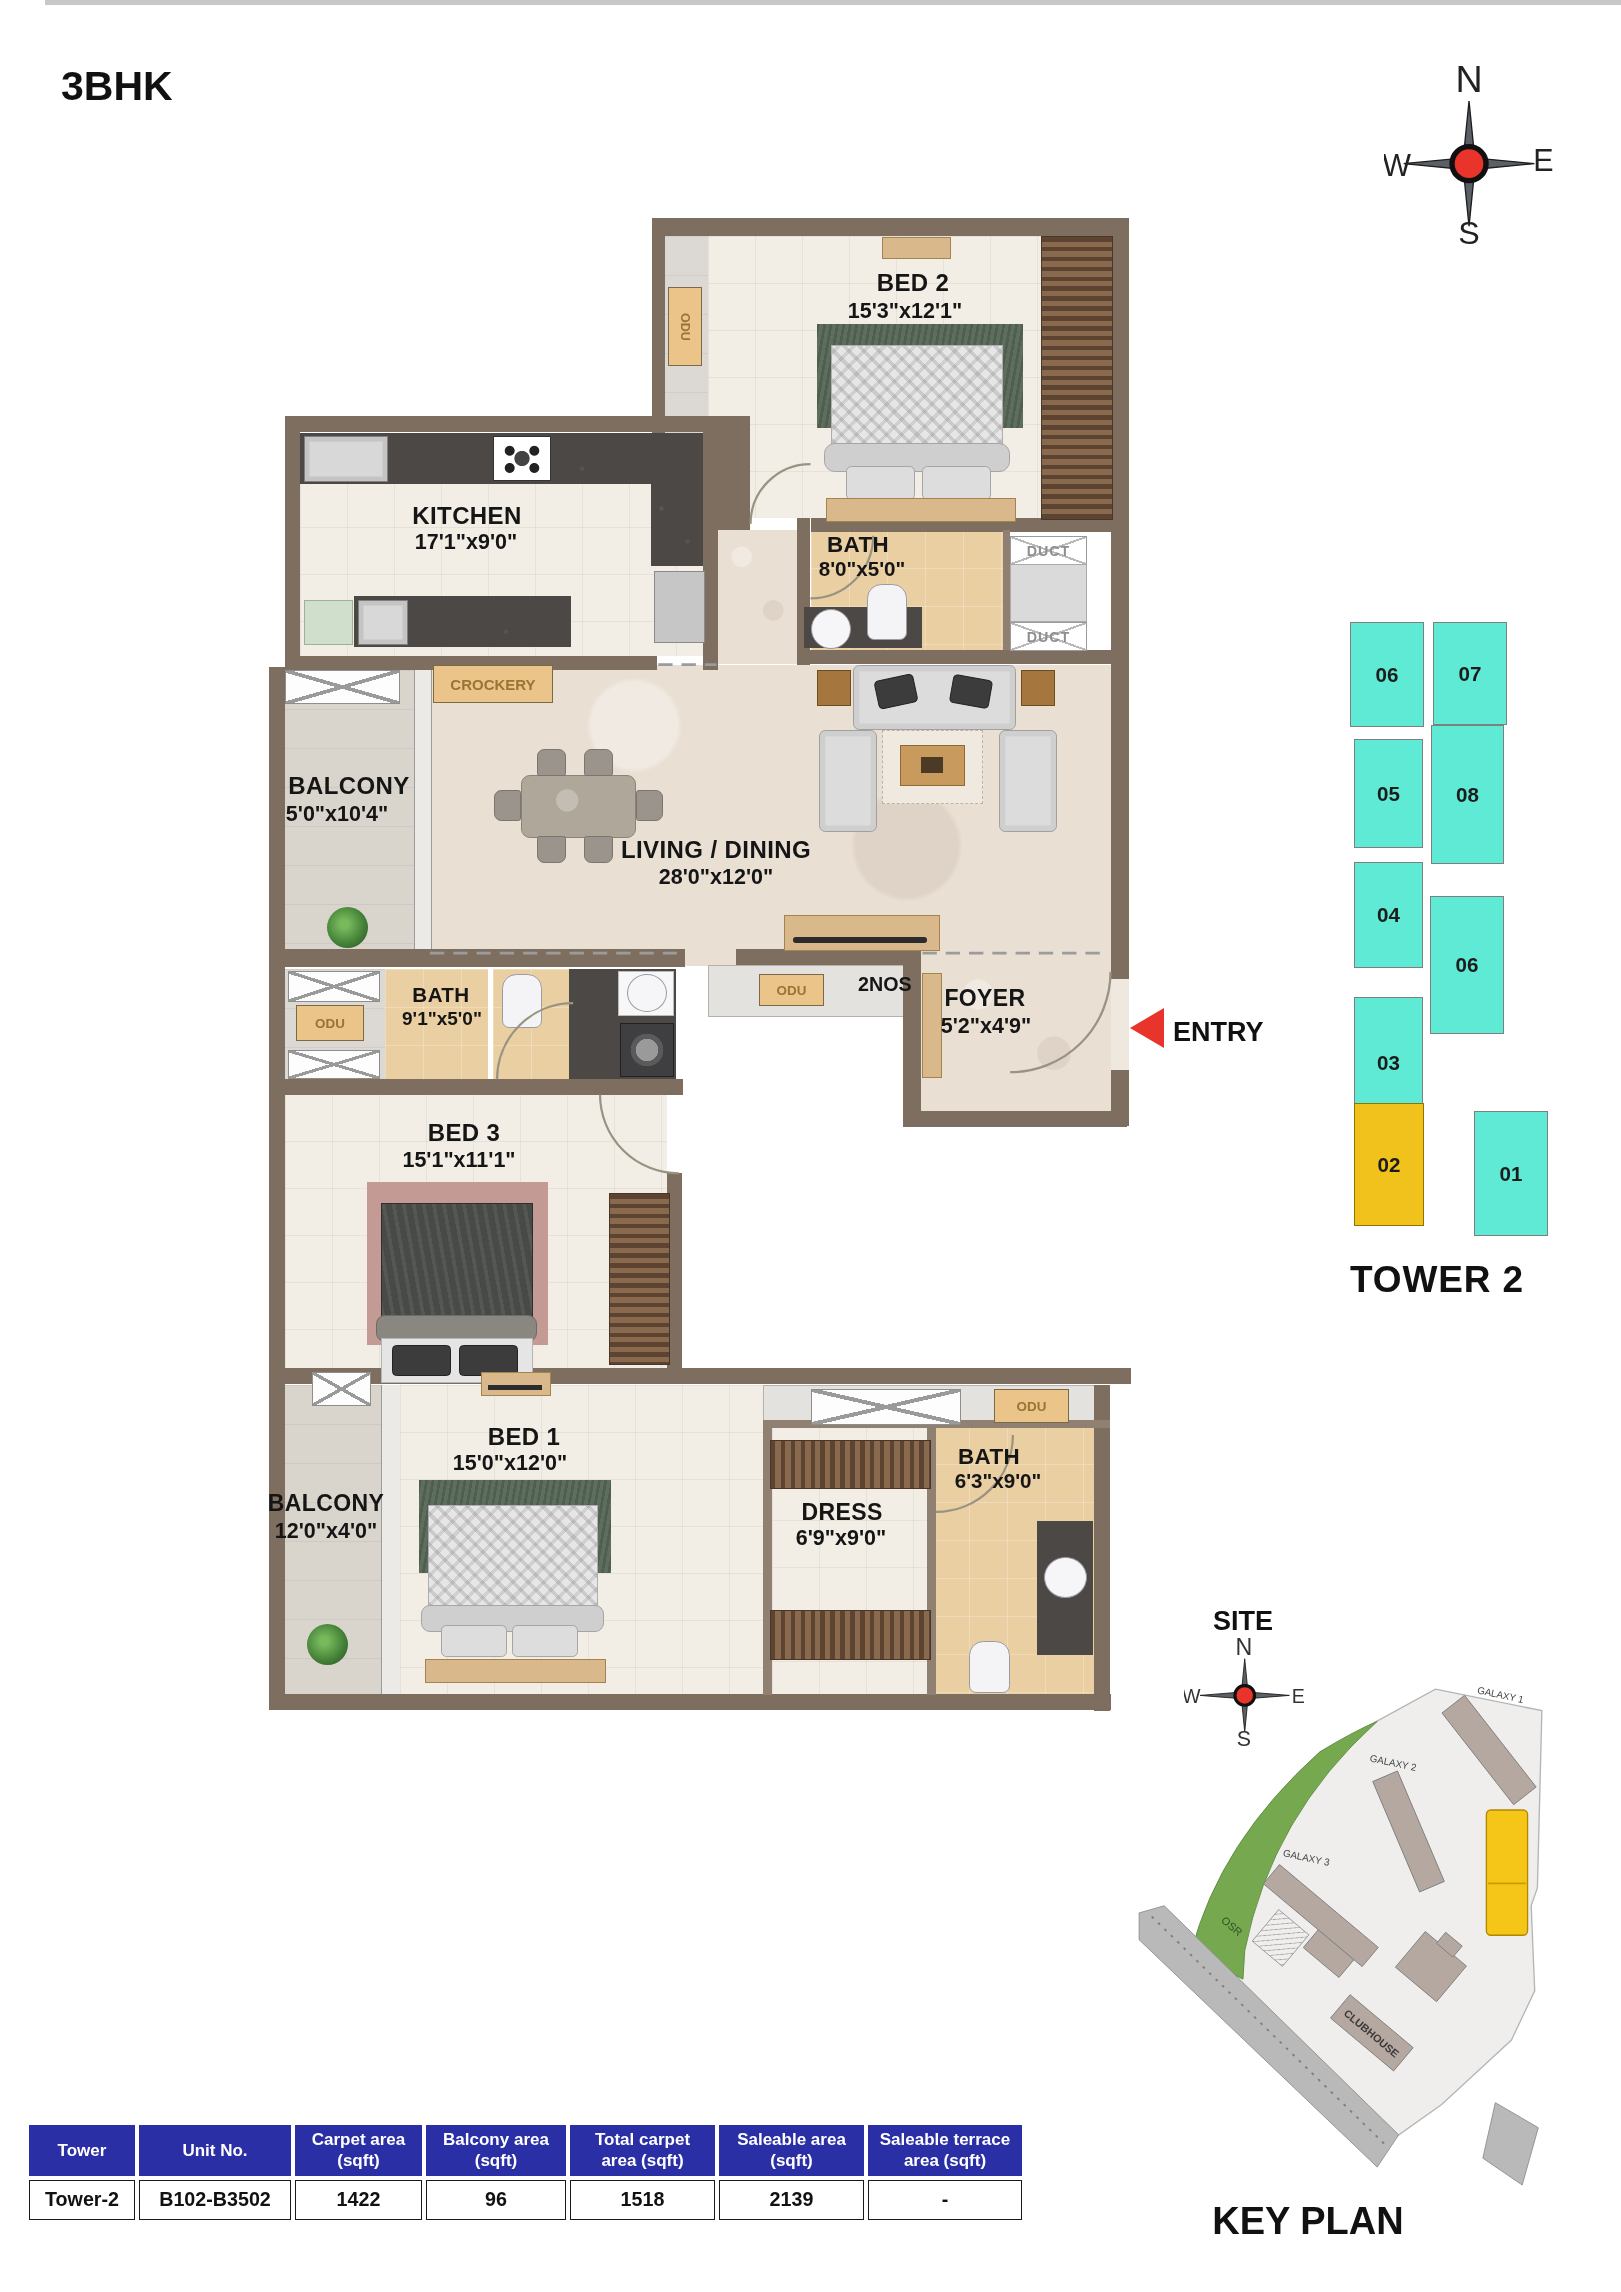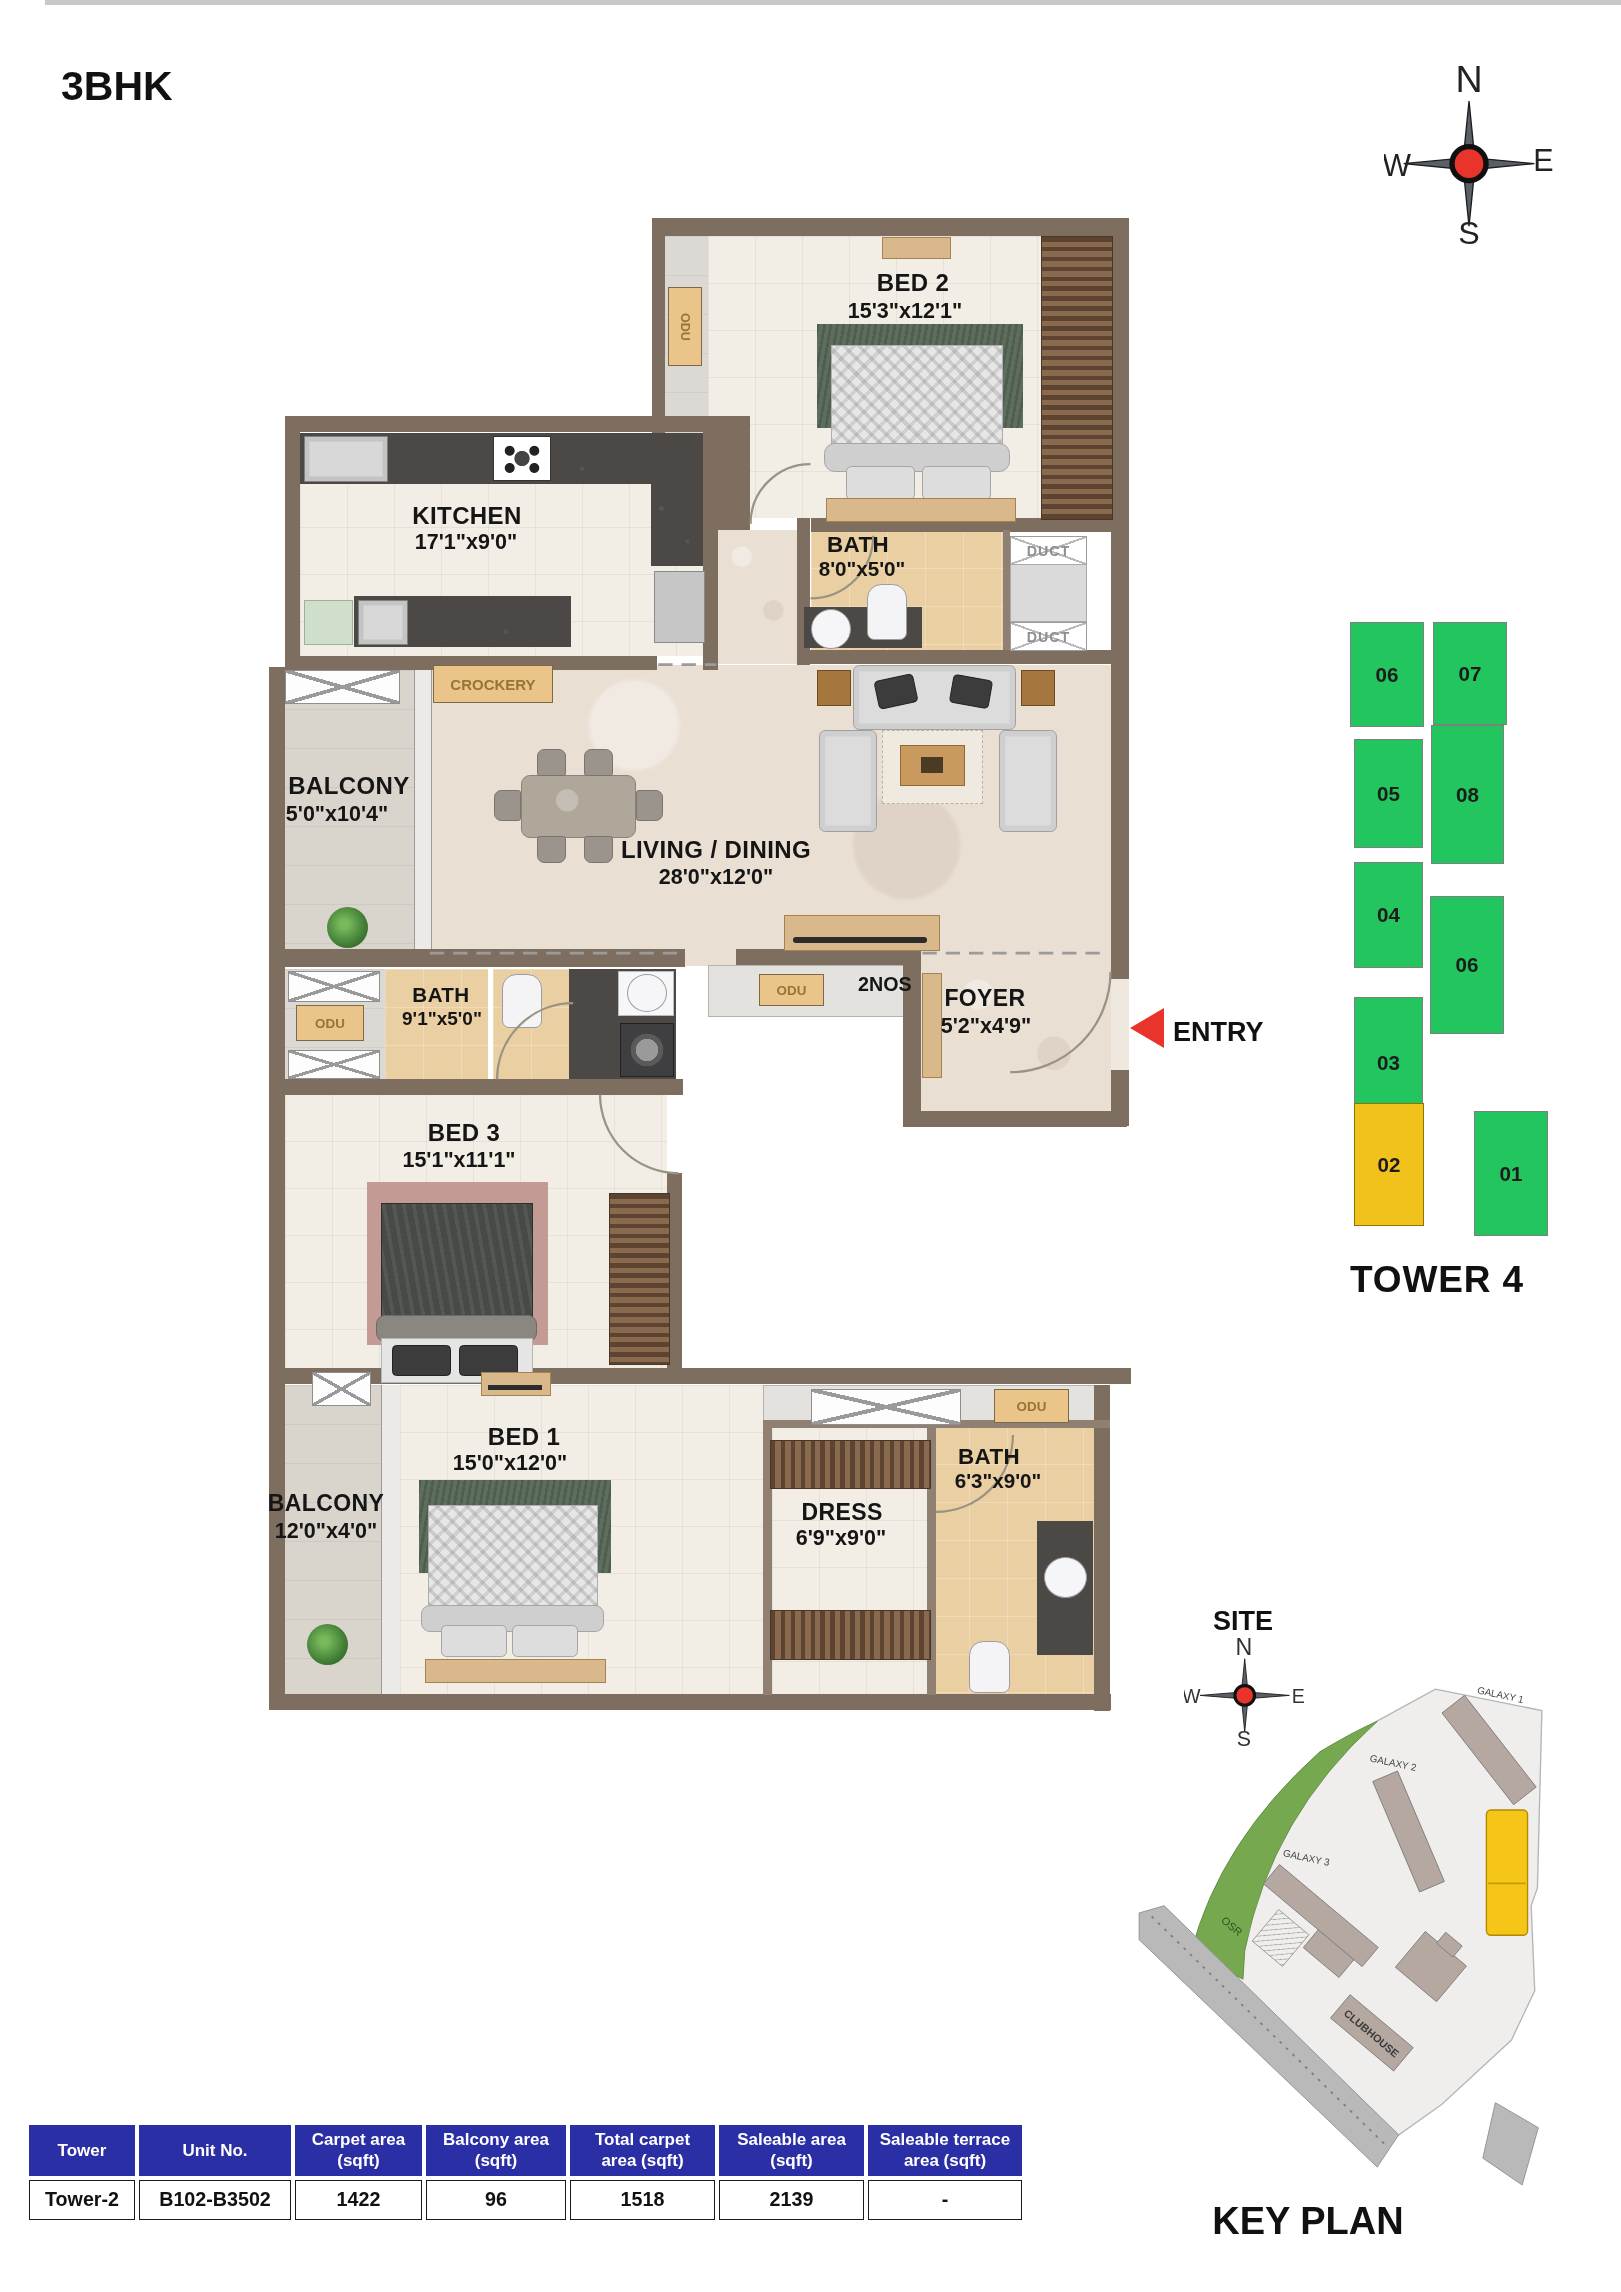--- a/index.html
+++ b/index.html
@@ -40,7 +40,7 @@
     linear-gradient(to bottom right,transparent 48%,#b9b9b9 48% 52%,transparent 52%),#ffffff;
     border:1.8px solid #9b9b9b;display:flex;align-items:center;justify-content:center;
     color:#8f8f8f;font-weight:bold;font-size:14.3px;letter-spacing:0.9px;}
-  .unit{position:absolute;background:#22c55e;border:1.8px solid #7f7f7f;display:flex;align-items:center;justify-content:center;font-weight:bold;font-size:20.6px;color:#1c1c1c;}
+  .unit{position:absolute;background:#5eead4;border:1.8px solid #7f7f7f;display:flex;align-items:center;justify-content:center;font-weight:bold;font-size:20.6px;color:#1c1c1c;}
   .unit.hl{background:#f2c21c;border-color:#8f7400;}
   .bigcap{position:absolute;font-weight:bold;color:#111;white-space:nowrap;}
   .stove{position:absolute;background:#fff;border:1.8px solid #333;background-image:

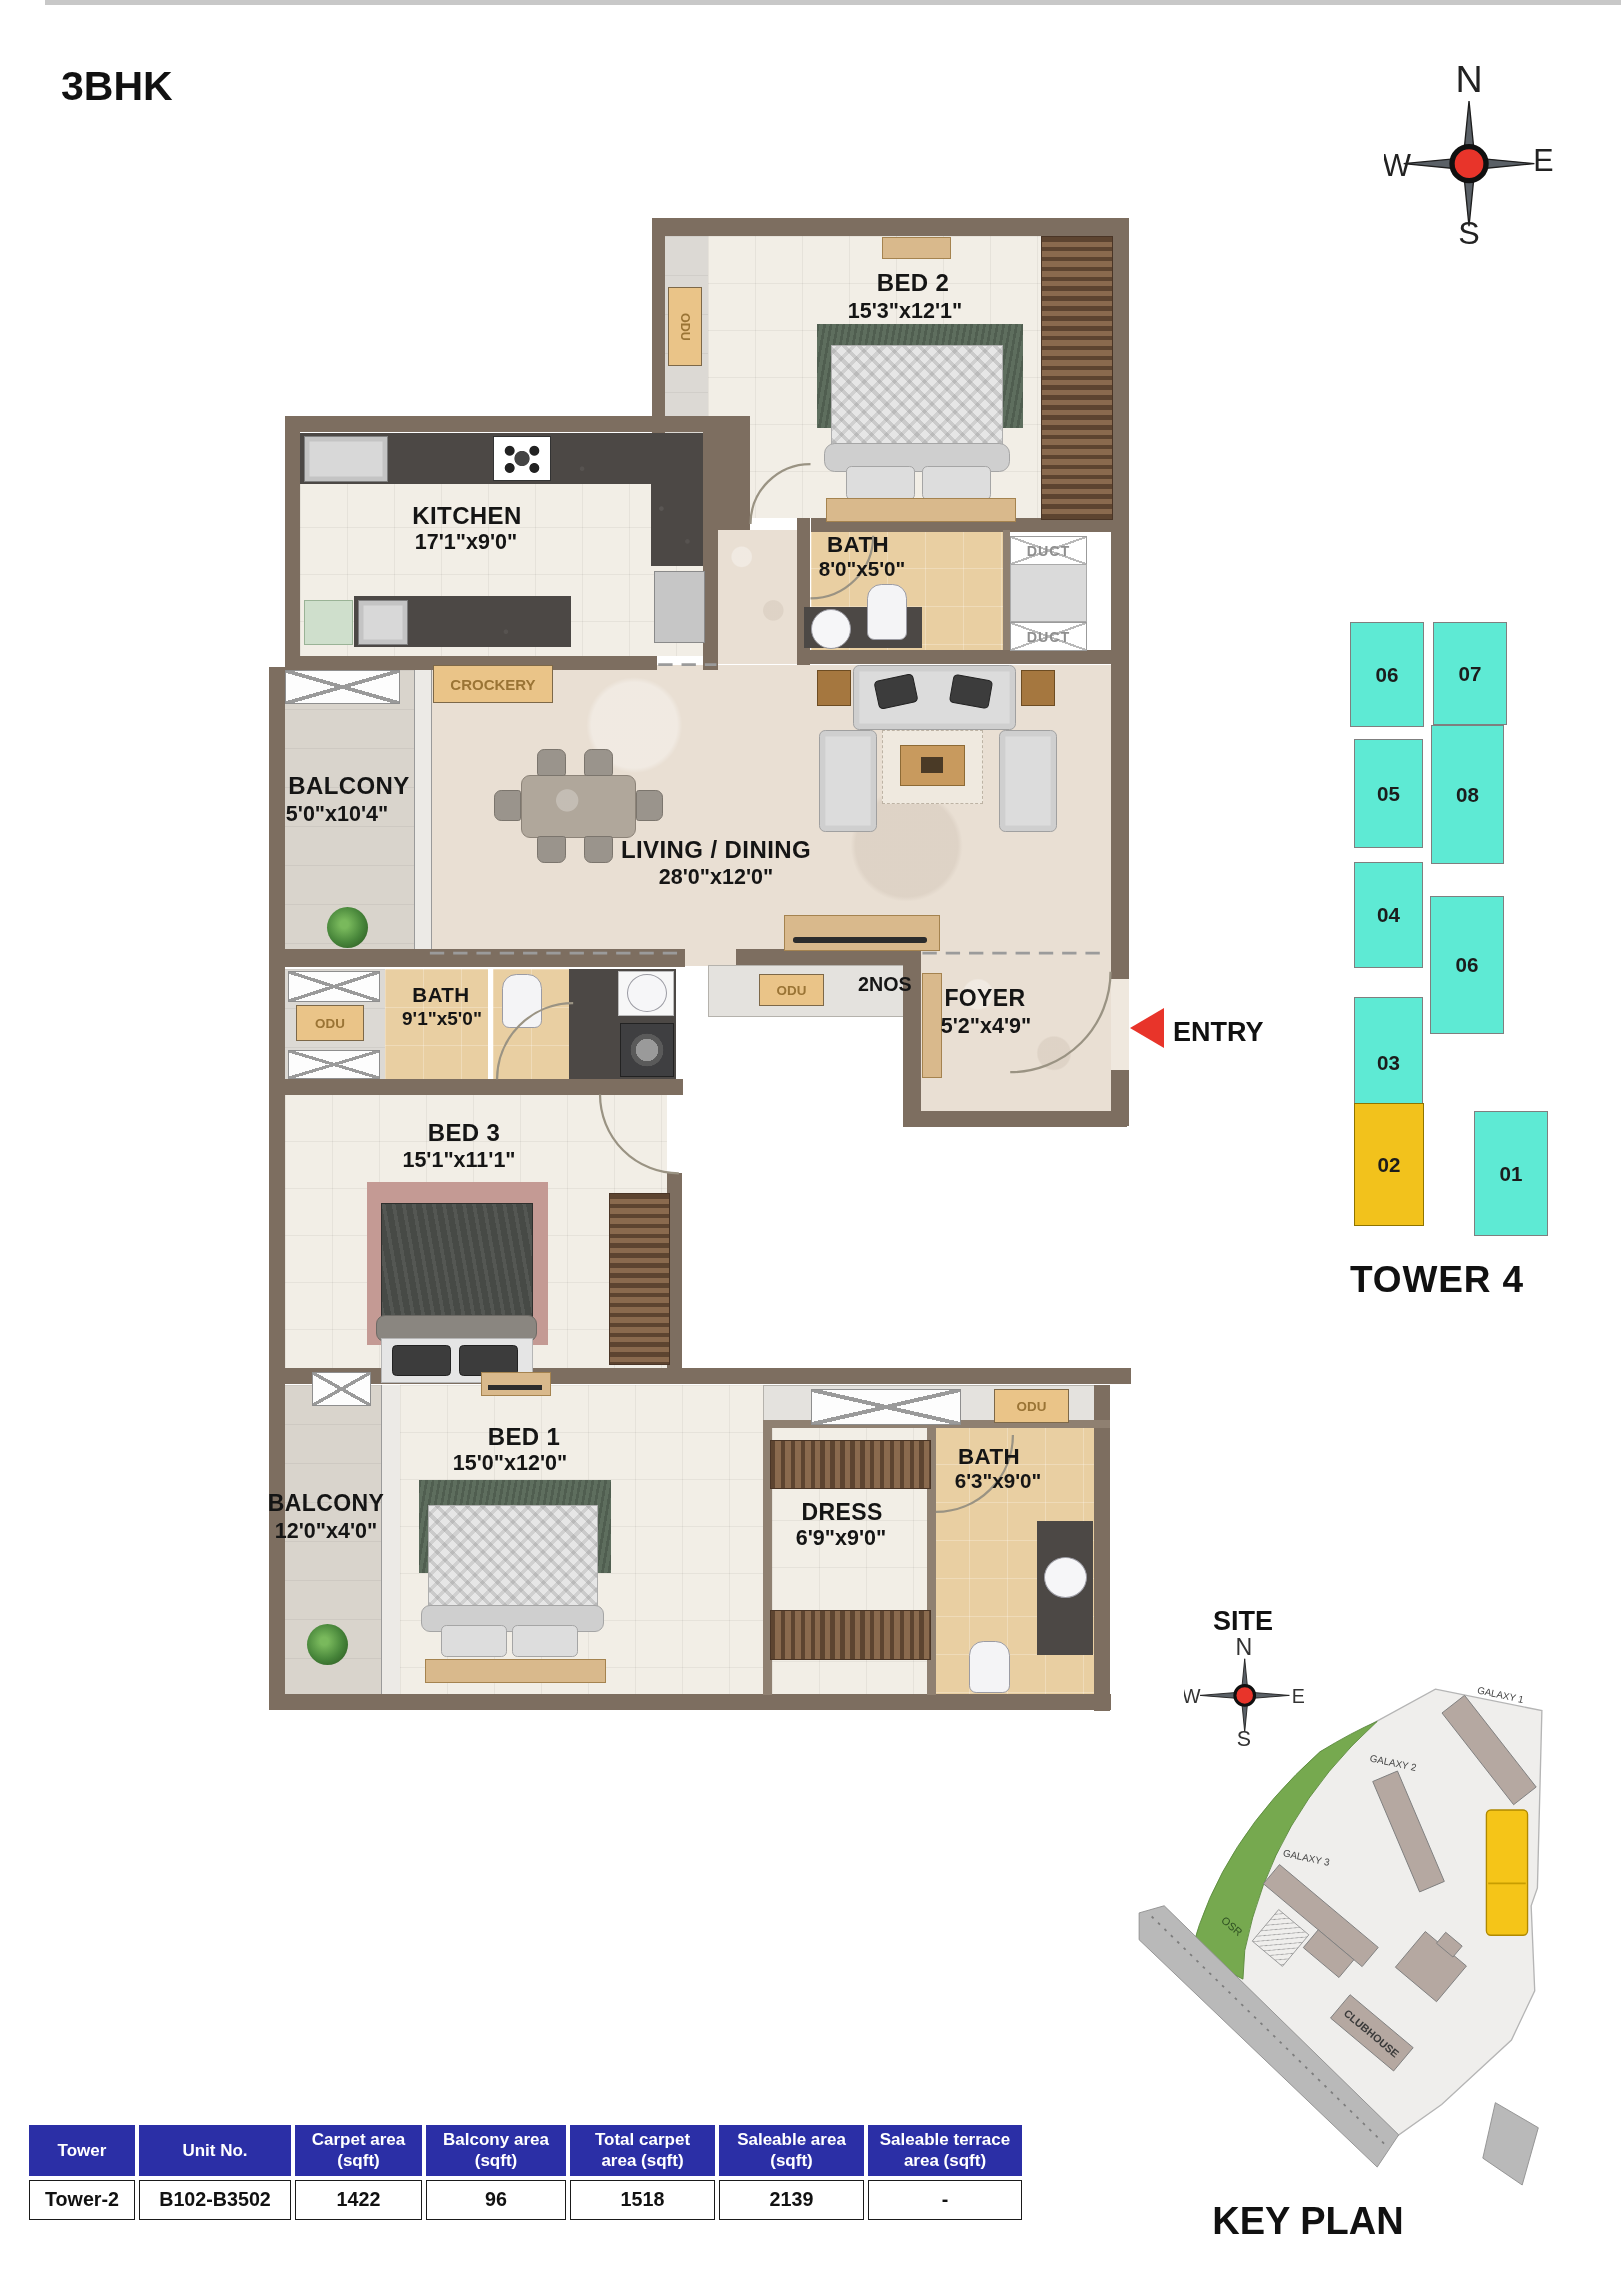--- a/index.html
+++ b/index.html
@@ -307,7 +307,7 @@
   <div class="unit" style="left:1474px;top:1111px;width:72px;height:123px;justify-content:center;">
       <span>01</span>
     </div>
-  <div class="bigcap" style="left:1437px;top:1259px;font-size:37px;transform:translateX(-50%);letter-spacing:0.9px;">TOWER 4</div>
+  <div class="bigcap" style="left:1437px;top:1259px;font-size:37px;transform:translateX(-50%);letter-spacing:0.9px;">TOWER 2</div>
 
   <div class="bigcap" style="left:1243px;top:1606px;font-size:27px;transform:translateX(-50%);">SITE</div>
   <svg class="abs" style="left:1184px;top:1632px;" width="125" height="125" viewBox="0 0 140 140">

